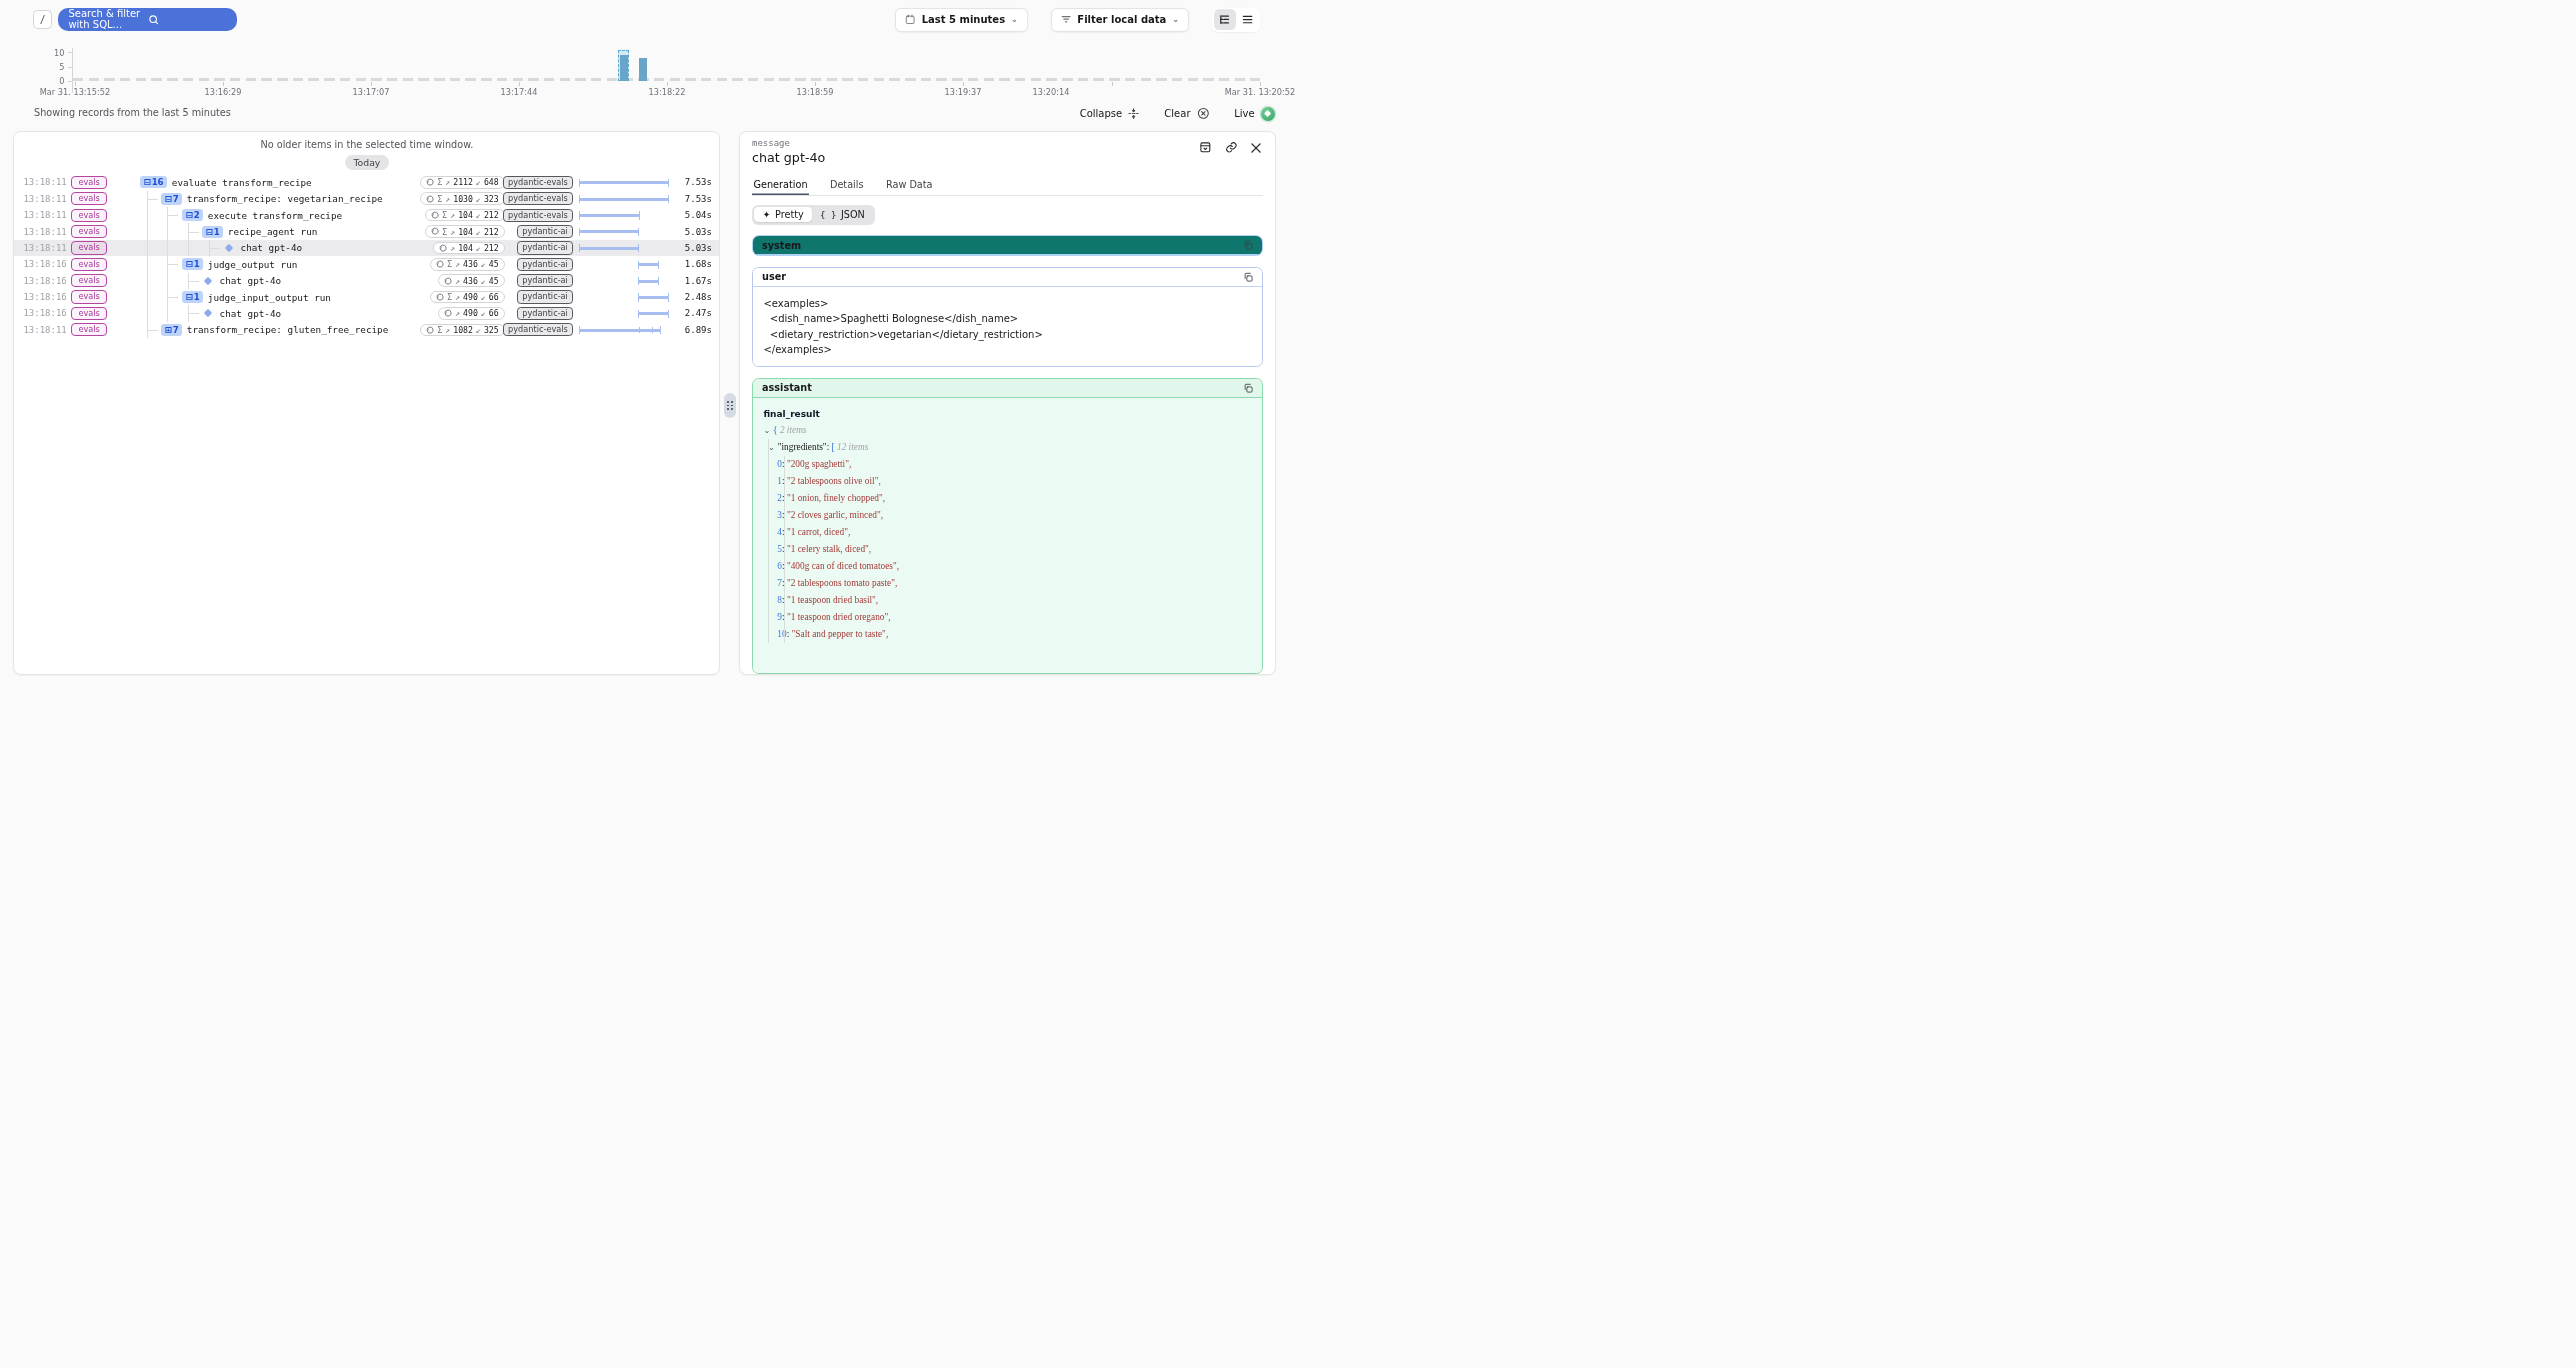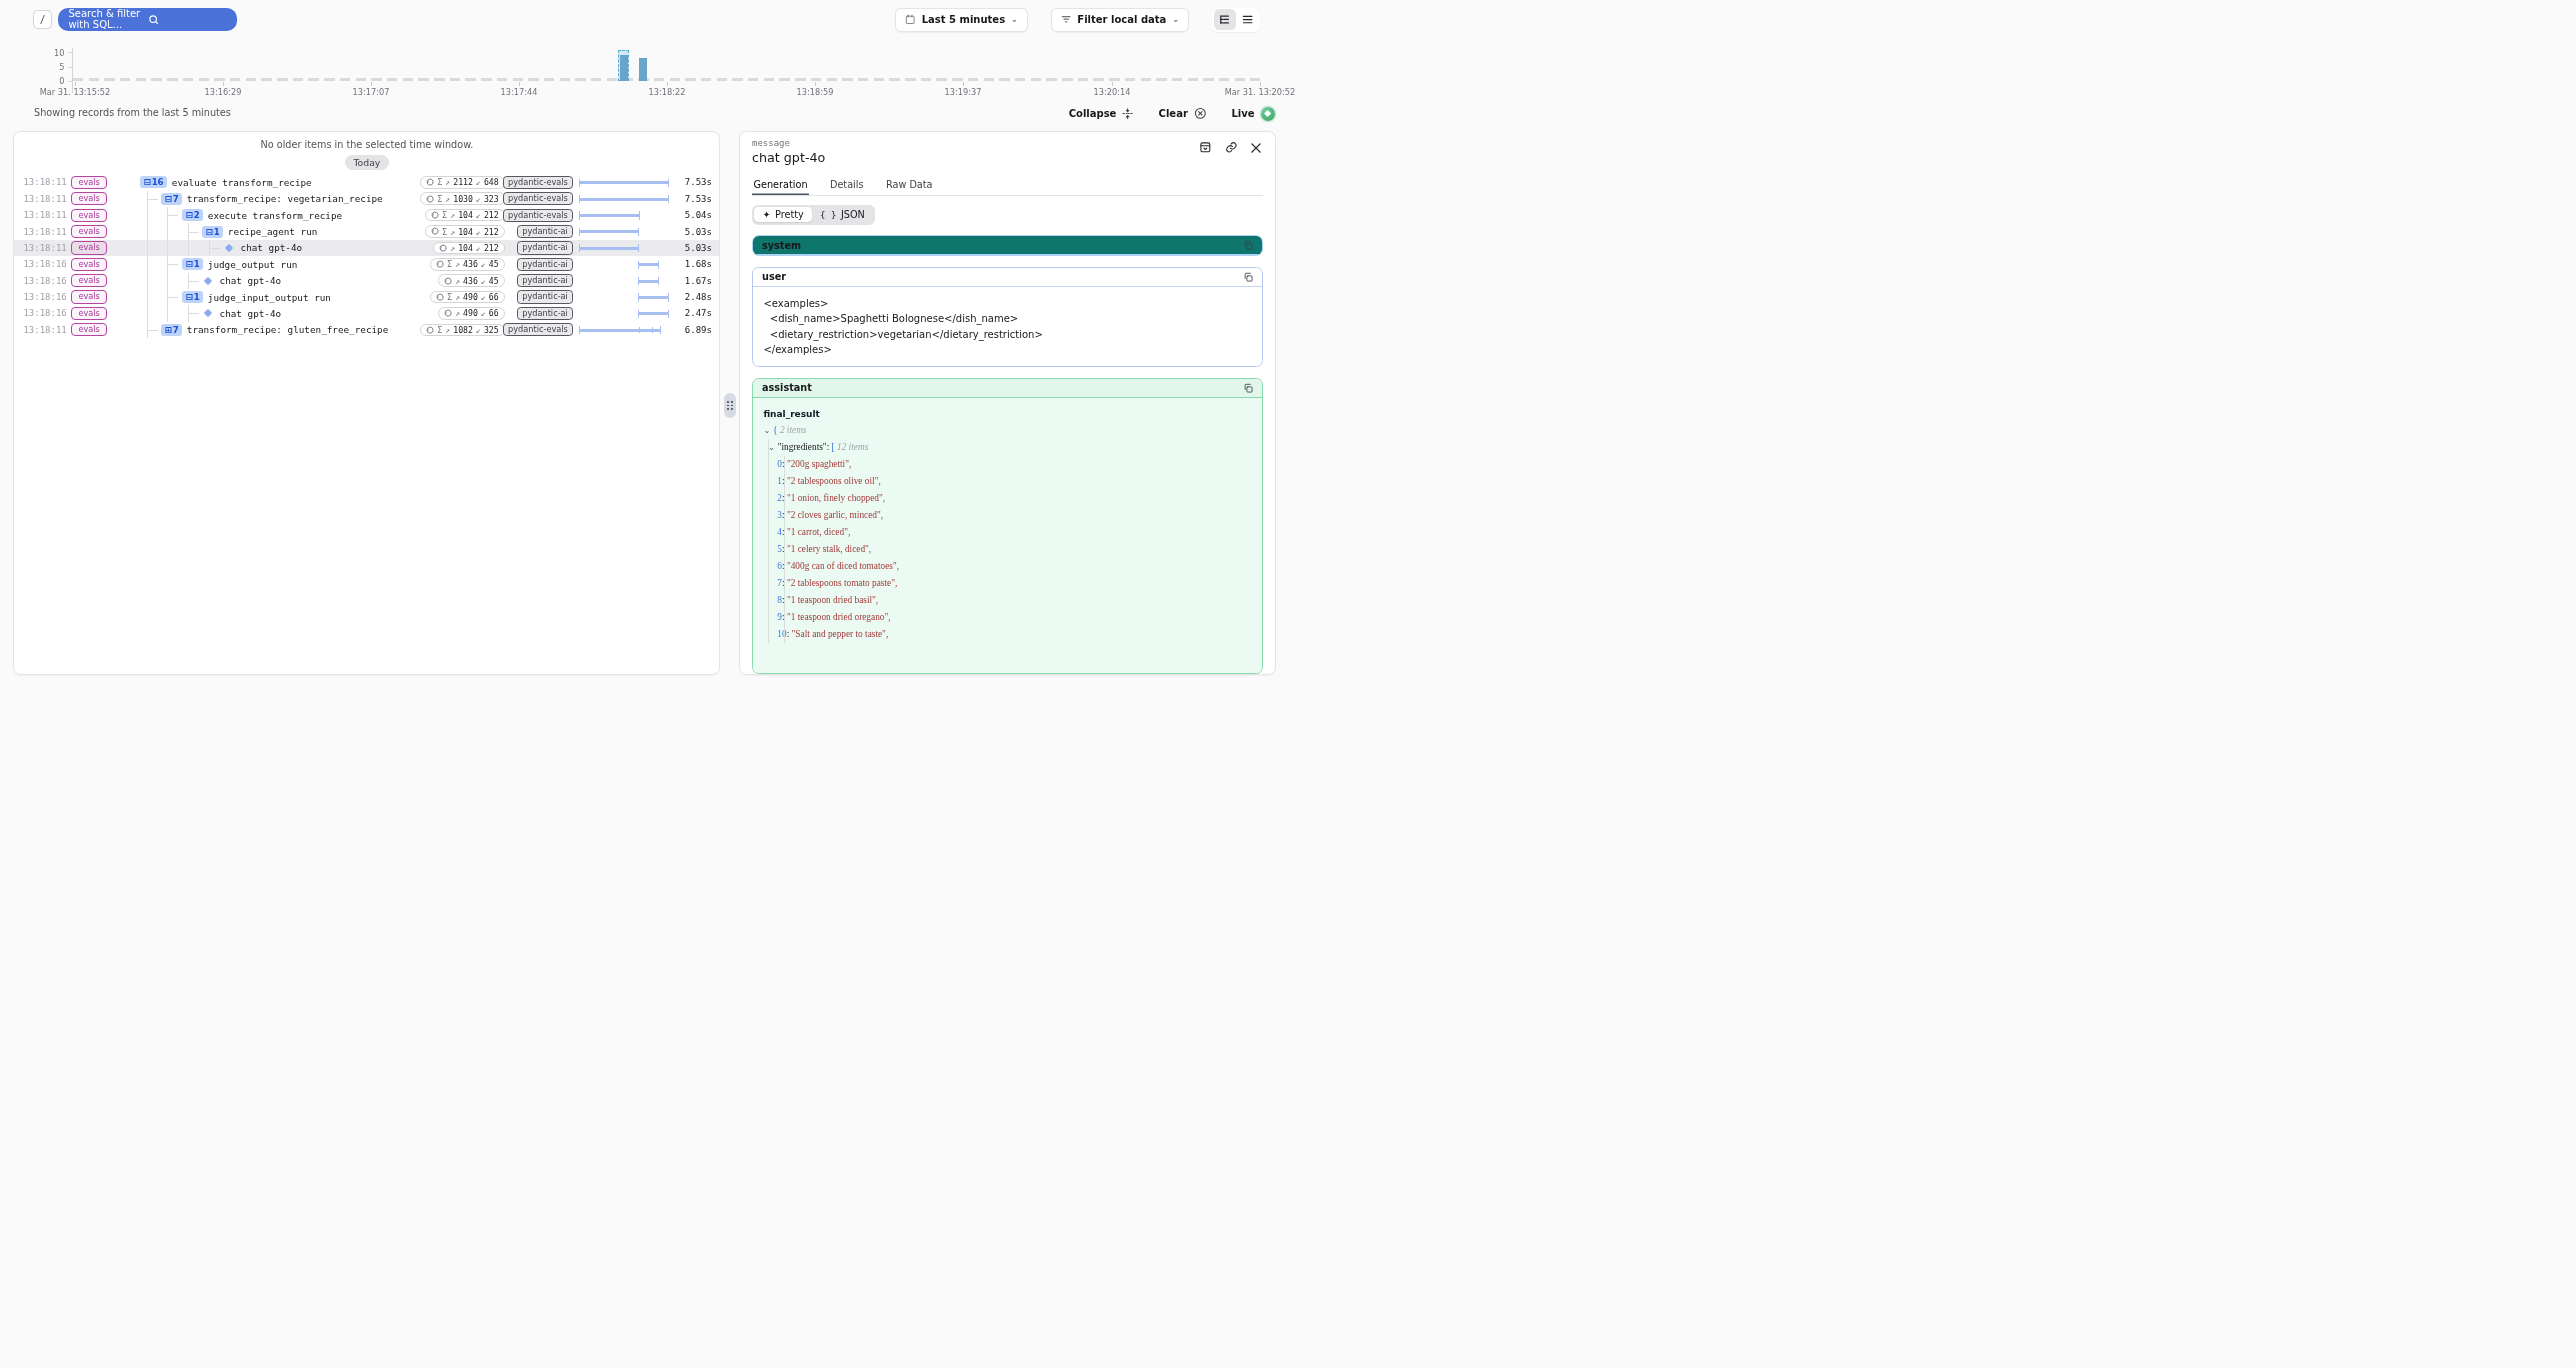--- a/index.html
+++ b/index.html
@@ -205,7 +205,7 @@
       <div class="xtickmark" style="left: 963px;"></div>
       <div class="xlab" style="left: 963px;">13:19:37</div>
       <div class="xtickmark" style="left: 1112px;"></div>
-      <div class="xlab" style="left: 1112px;">13:20:14</div>
+      <div class="xlab" style="left: 1051px;">13:20:14</div>
       <div class="xtickmark" style="left: 1260px;"></div>
       <div class="xlab" style="left: 1260px;">Mar 31. 13:20:52</div>
     </div>

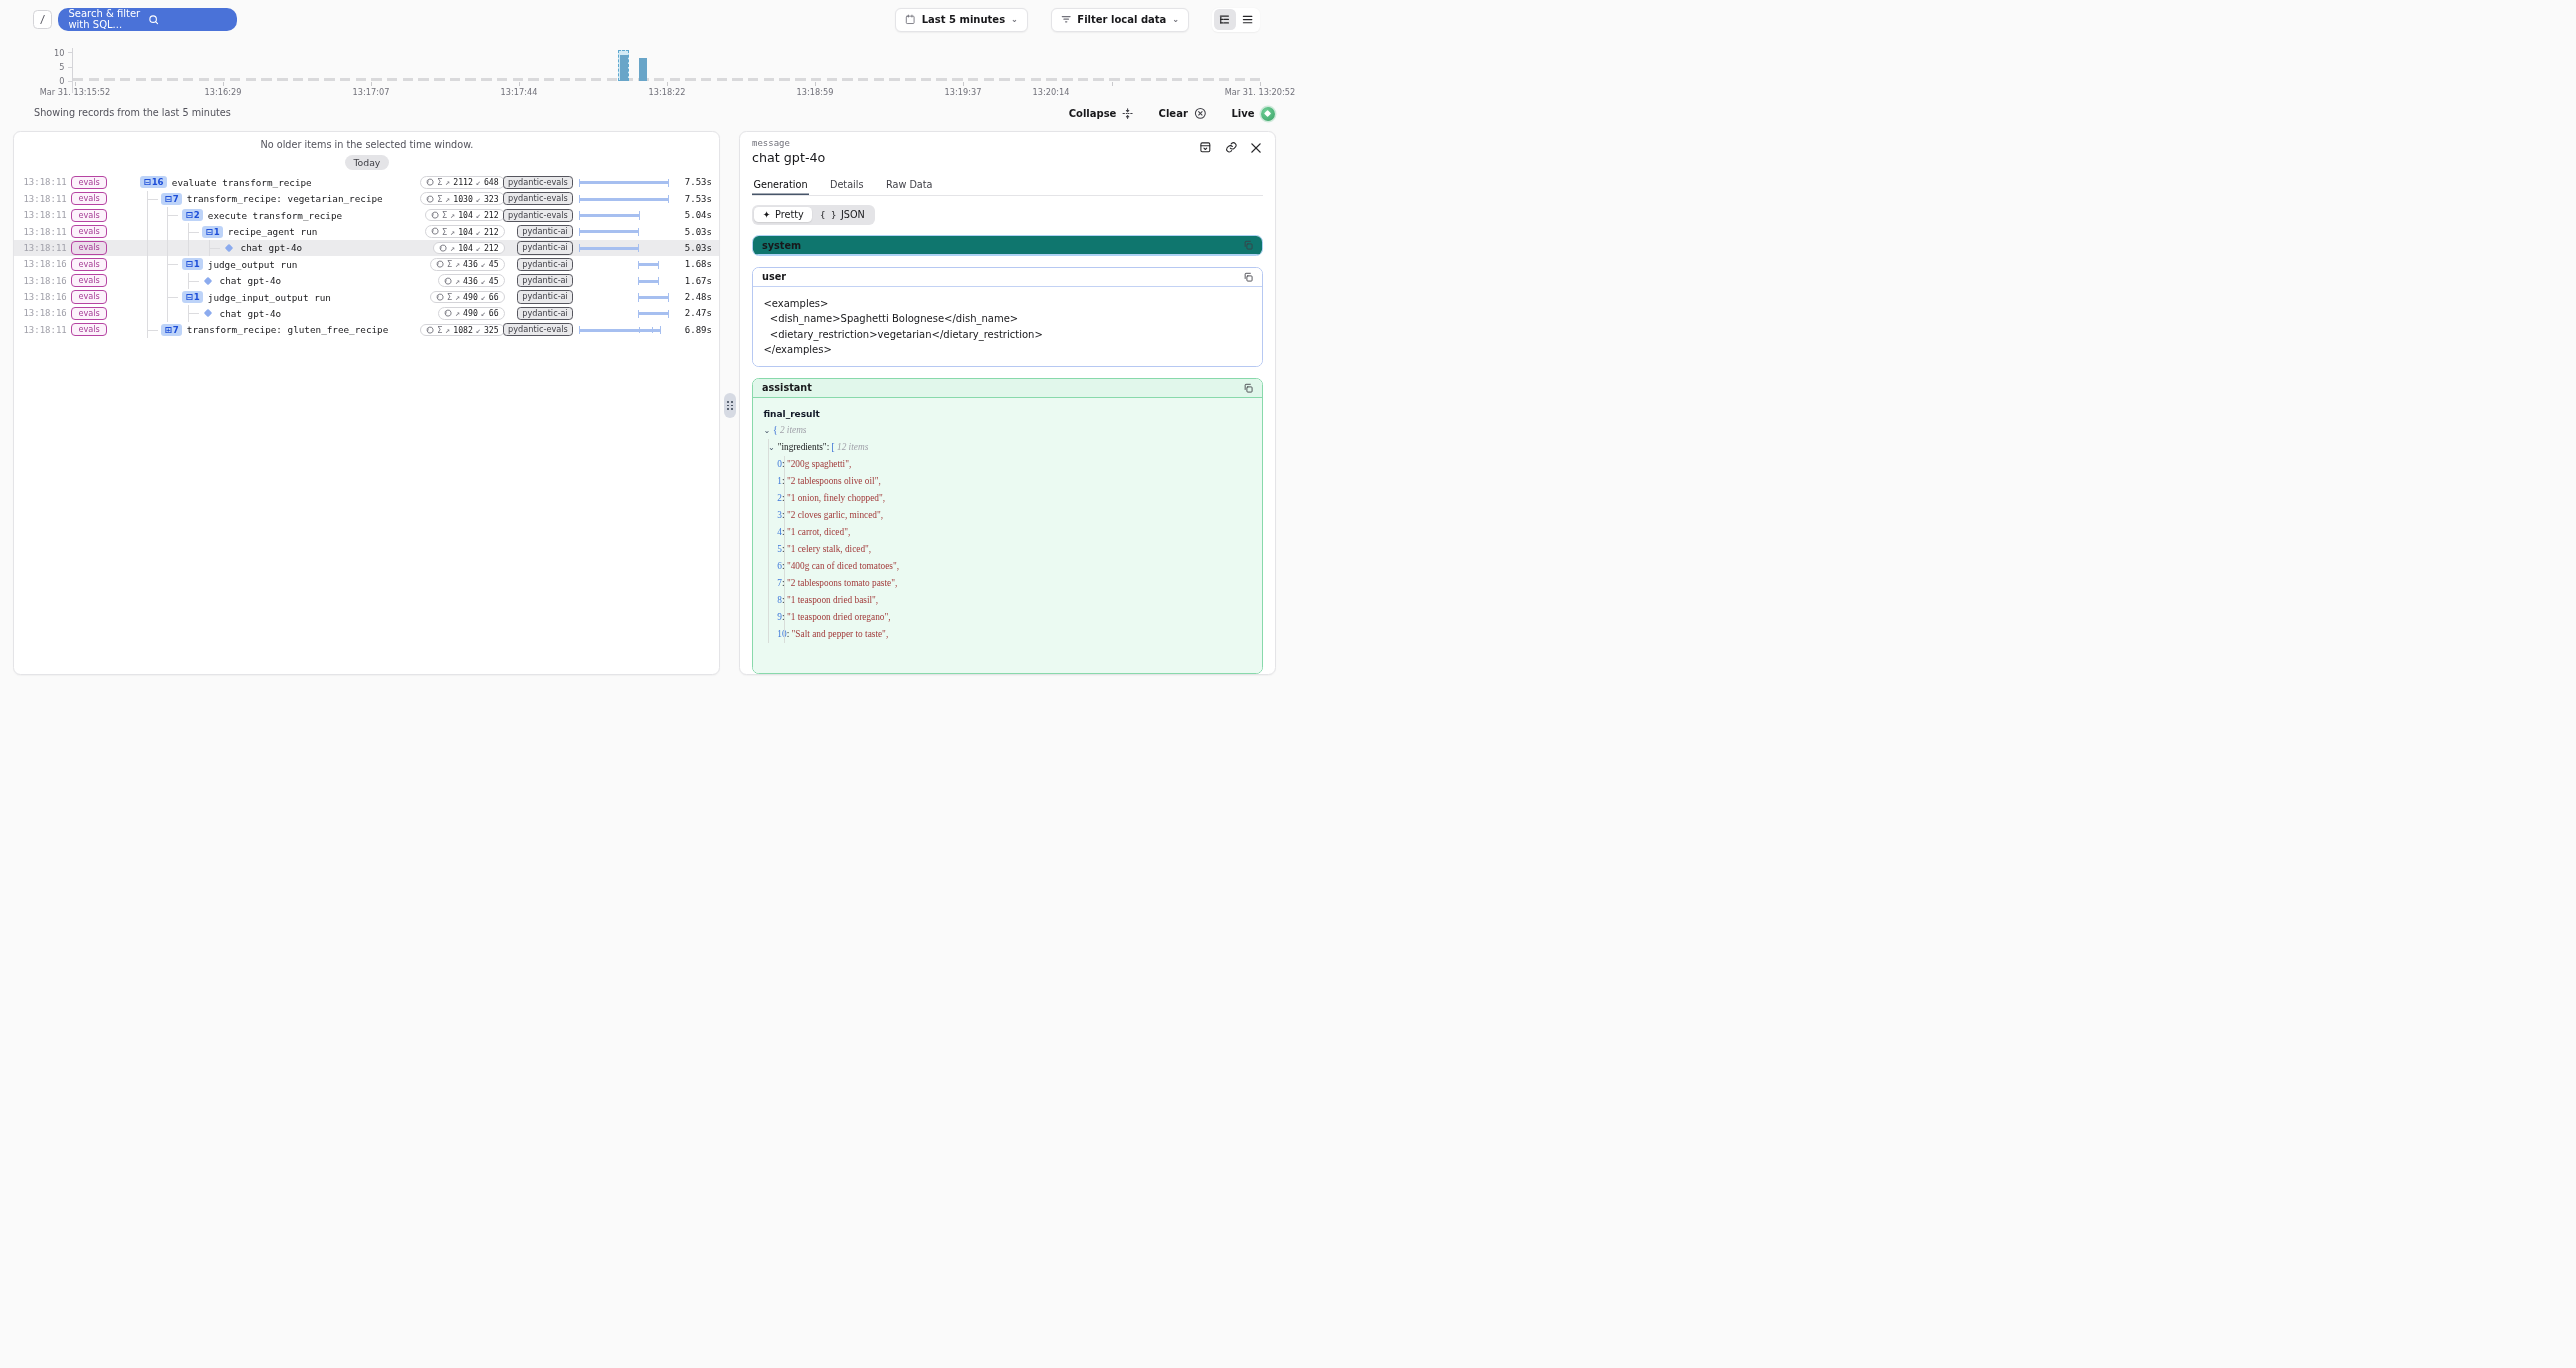--- a/index.html
+++ b/index.html
@@ -32,7 +32,7 @@
   .statusrow { position:absolute; left:0; top:104px; width:1288px; height:19.4px; }
   .showing { position:absolute; left:34px; top:3px; font-size:9.7px; color:#52525b; }
   .status-actions { position:absolute; right:13.4px; top:0; display:flex; gap:25px; align-items:center; height:19.4px; }
-  .action { display:flex; align-items:center; gap:6px; font-size:10px; color:#18181b; cursor:pointer;font-weight:bold; }
+  .action { display:flex; align-items:center; gap:6px; font-size:10px; color:#18181b; cursor:pointer; }
   .live-dot { width:14px; height:14px; border-radius:50%; background:radial-gradient(circle at 35% 30%, #6fcf97, #3aa266); box-shadow:0 0 0 1.5px rgba(77,184,123,.25); display:flex; align-items:center; justify-content:center; }
   .live-dot i { width:5.2px; height:5.2px; background:#fff; transform:rotate(45deg); border-radius:0.7px; }
 

